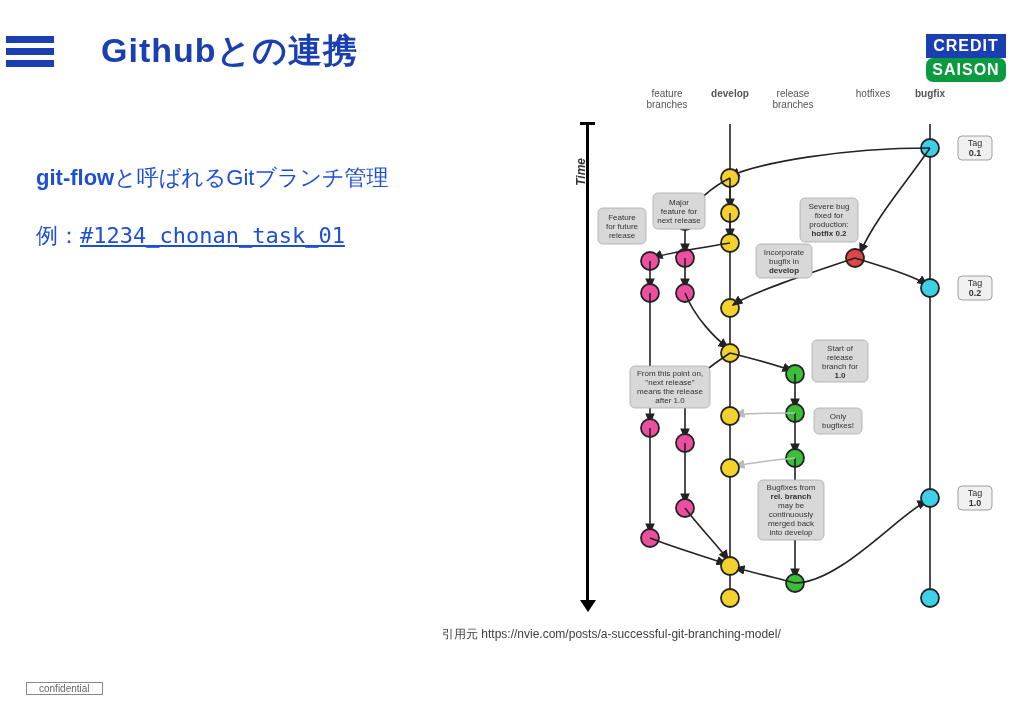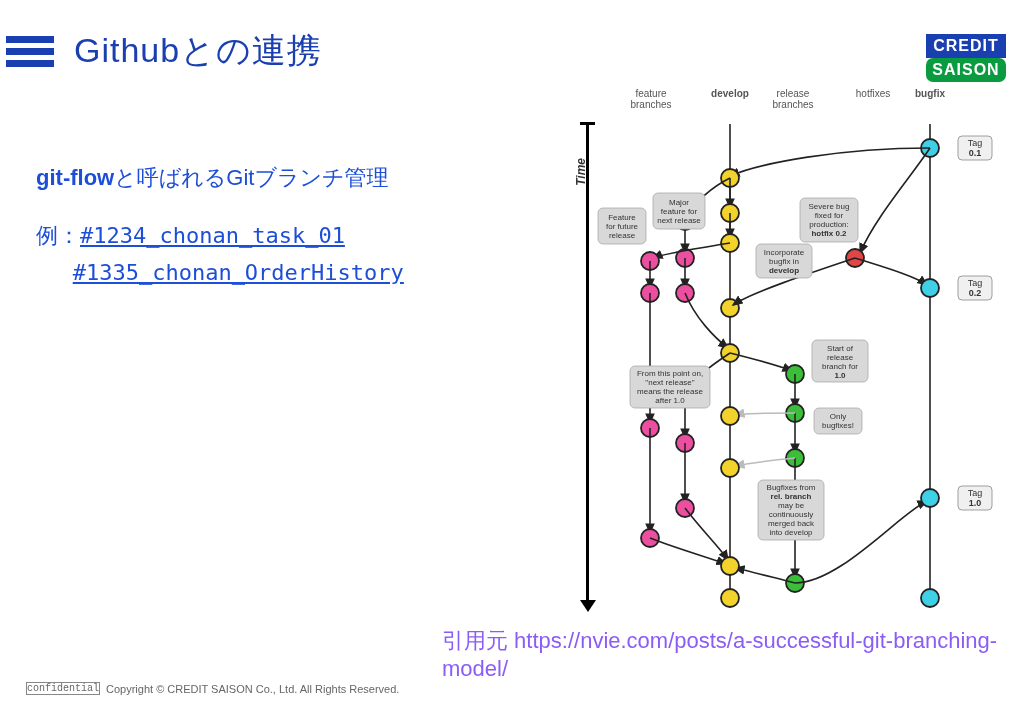--- a/index.html
+++ b/index.html
@@ -12,7 +12,7 @@
   .header { position: absolute; top: 28px; left: 0; right: 0; display: flex; align-items: center; }
   .hamburger { width: 48px; margin-left: 6px; margin-right: 20px; }
   .hamburger div { height: 7px; background: #1a3fb0; margin: 5px 0; }
-  .title { font-size: 34px; font-weight: 400; color: #1a3fb0; letter-spacing: 1px; }
+  .title { font-size: 34px; font-weight: 700; color: #1a3fb0; letter-spacing: 1px; margin-left: 27px; }
   .logo { position: absolute; right: 18px; top: 24px; width: 80px; text-align: center;
           font-weight: 700; font-size: 16px; letter-spacing: 1px; }
   .logo .l1 { background: #1a3fb0; color: #fff; padding: 3px 6px; margin-top: 10px; }

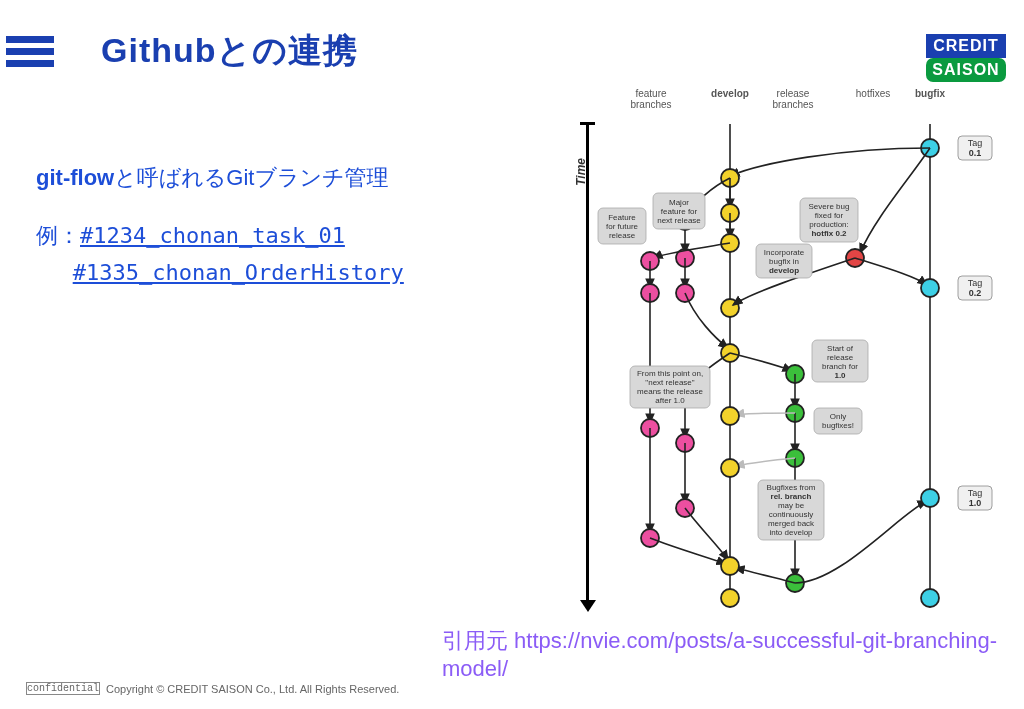--- a/index.html
+++ b/index.html
@@ -79,7 +79,7 @@
 </div>
 
 <div class="diagram">
-  <div class="col-header" style="left:43px;width:56px">feature branches</div>
+  <div class="col-header" style="left:59px;width:56px">feature branches</div>
   <div class="col-header" style="left:125px;width:50px;font-weight:700">develop</div>
   <div class="col-header" style="left:185px;width:56px">release branches</div>
   <div class="col-header" style="left:268px;width:50px">hotfixes</div>

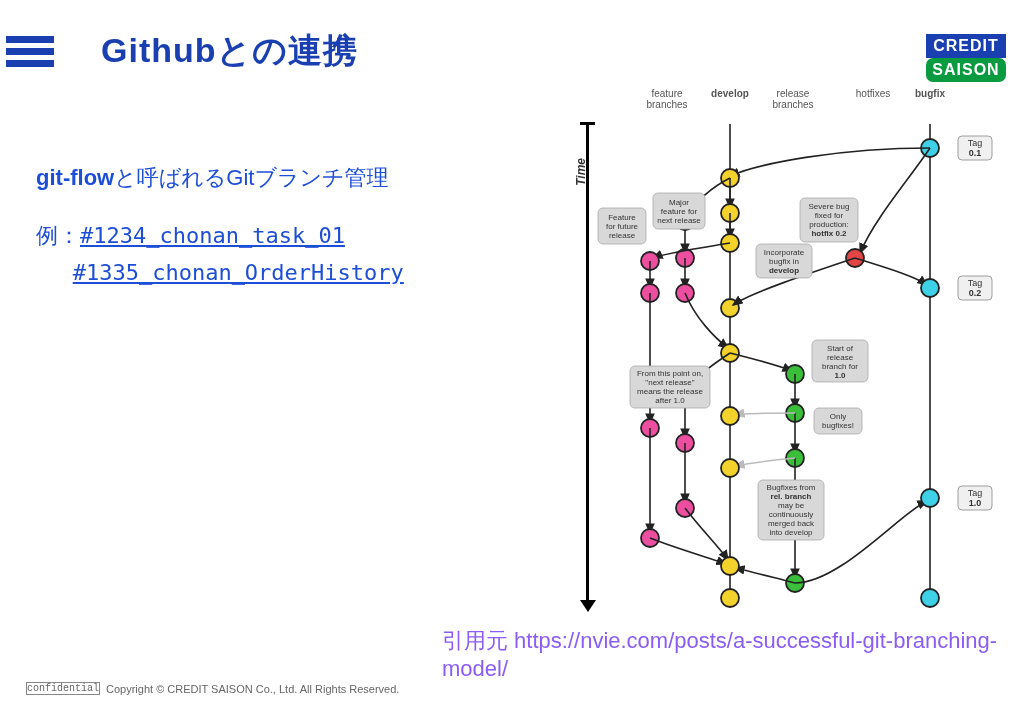--- a/index.html
+++ b/index.html
@@ -74,7 +74,7 @@
   </p>
   <p>
     <span>例：</span><span class="example">#1234_chonan_task_01</span><br>
-    &nbsp;&nbsp;&nbsp;&nbsp;&nbsp;&nbsp;<span class="example">#1335_chonan_OrderHistory</span>
+    &nbsp;&nbsp;&nbsp;&nbsp;&nbsp;&nbsp;
   </p>
 </div>
 

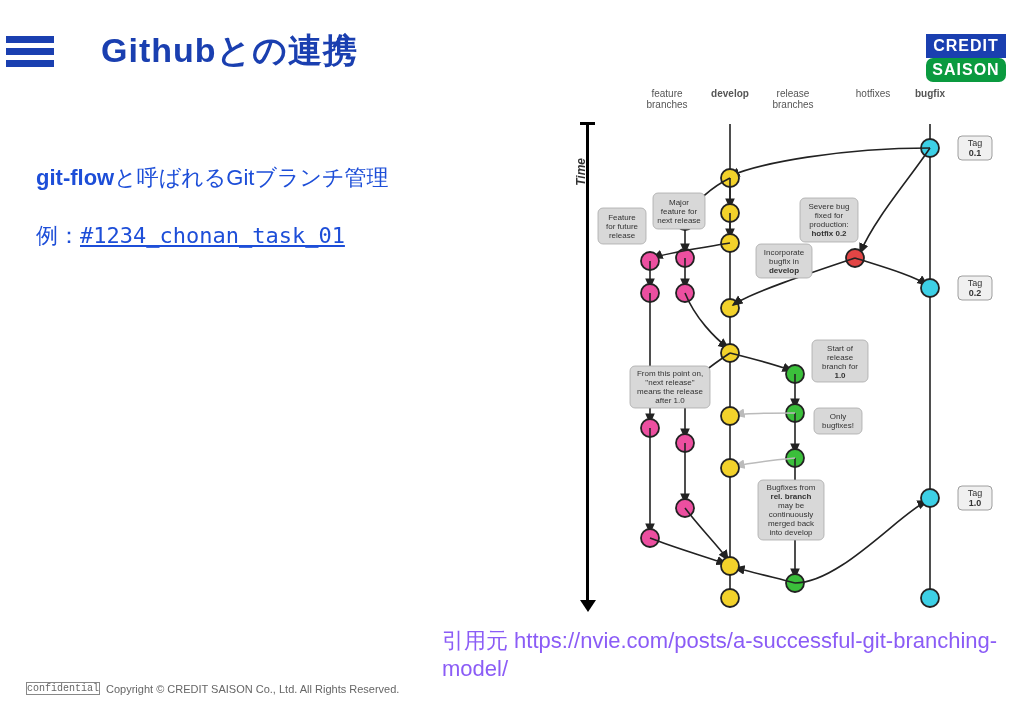--- a/index.html
+++ b/index.html
@@ -47,7 +47,7 @@
   .tag-box { fill: #f0f0f0; stroke: #888; stroke-width: 0.8; rx:4; ry:4;}
   .tag-text { font-size: 9px; fill:#333; text-anchor: middle; }
 
-  .citation { position: absolute; left: 442px; top: 626px; font-size: 22px; color: #8b5cf6; }
+  .citation { position: absolute; left: 442px; top: 626px; font-size: 12px; color: #404040; }
   .footer { position: absolute; left: 26px; bottom: 14px; font-size: 11px; color: #666;
             display: flex; align-items: center; gap: 6px; }
   .conf-box { border: 1px solid #888; padding: 0 0; font-size: 10px; font-family: Liberation Mono, monospace; }

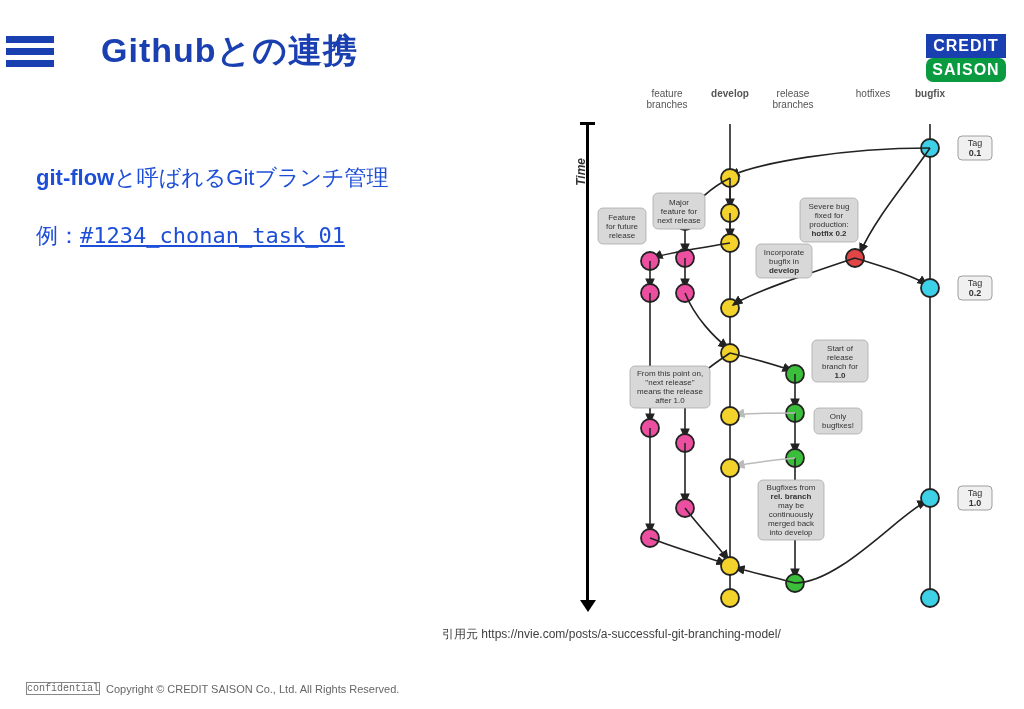--- a/index.html
+++ b/index.html
@@ -50,7 +50,7 @@
   .citation { position: absolute; left: 442px; top: 626px; font-size: 12px; color: #404040; }
   .footer { position: absolute; left: 26px; bottom: 14px; font-size: 11px; color: #666;
             display: flex; align-items: center; gap: 6px; }
-  .conf-box { border: 1px solid #888; padding: 0 0; font-size: 10px; font-family: Liberation Mono, monospace; }
+  .conf-box { border: 1px solid #888; padding: 0 12px; font-size: 10px; }
 </style>
 </head>
 <body>

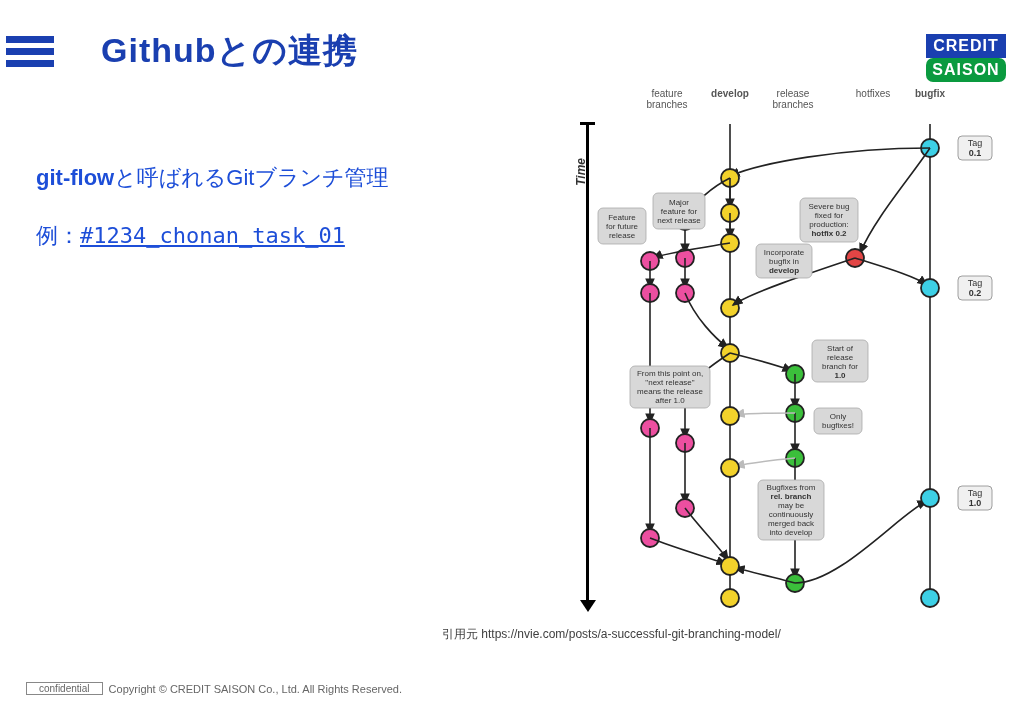--- a/index.html
+++ b/index.html
@@ -235,7 +235,6 @@
 
 <div class="footer">
   <span class="conf-box">confidential</span>
-  <span>Copyright © CREDIT SAISON Co., Ltd. All Rights Reserved.</span>
 </div>
 
 </body></html>

